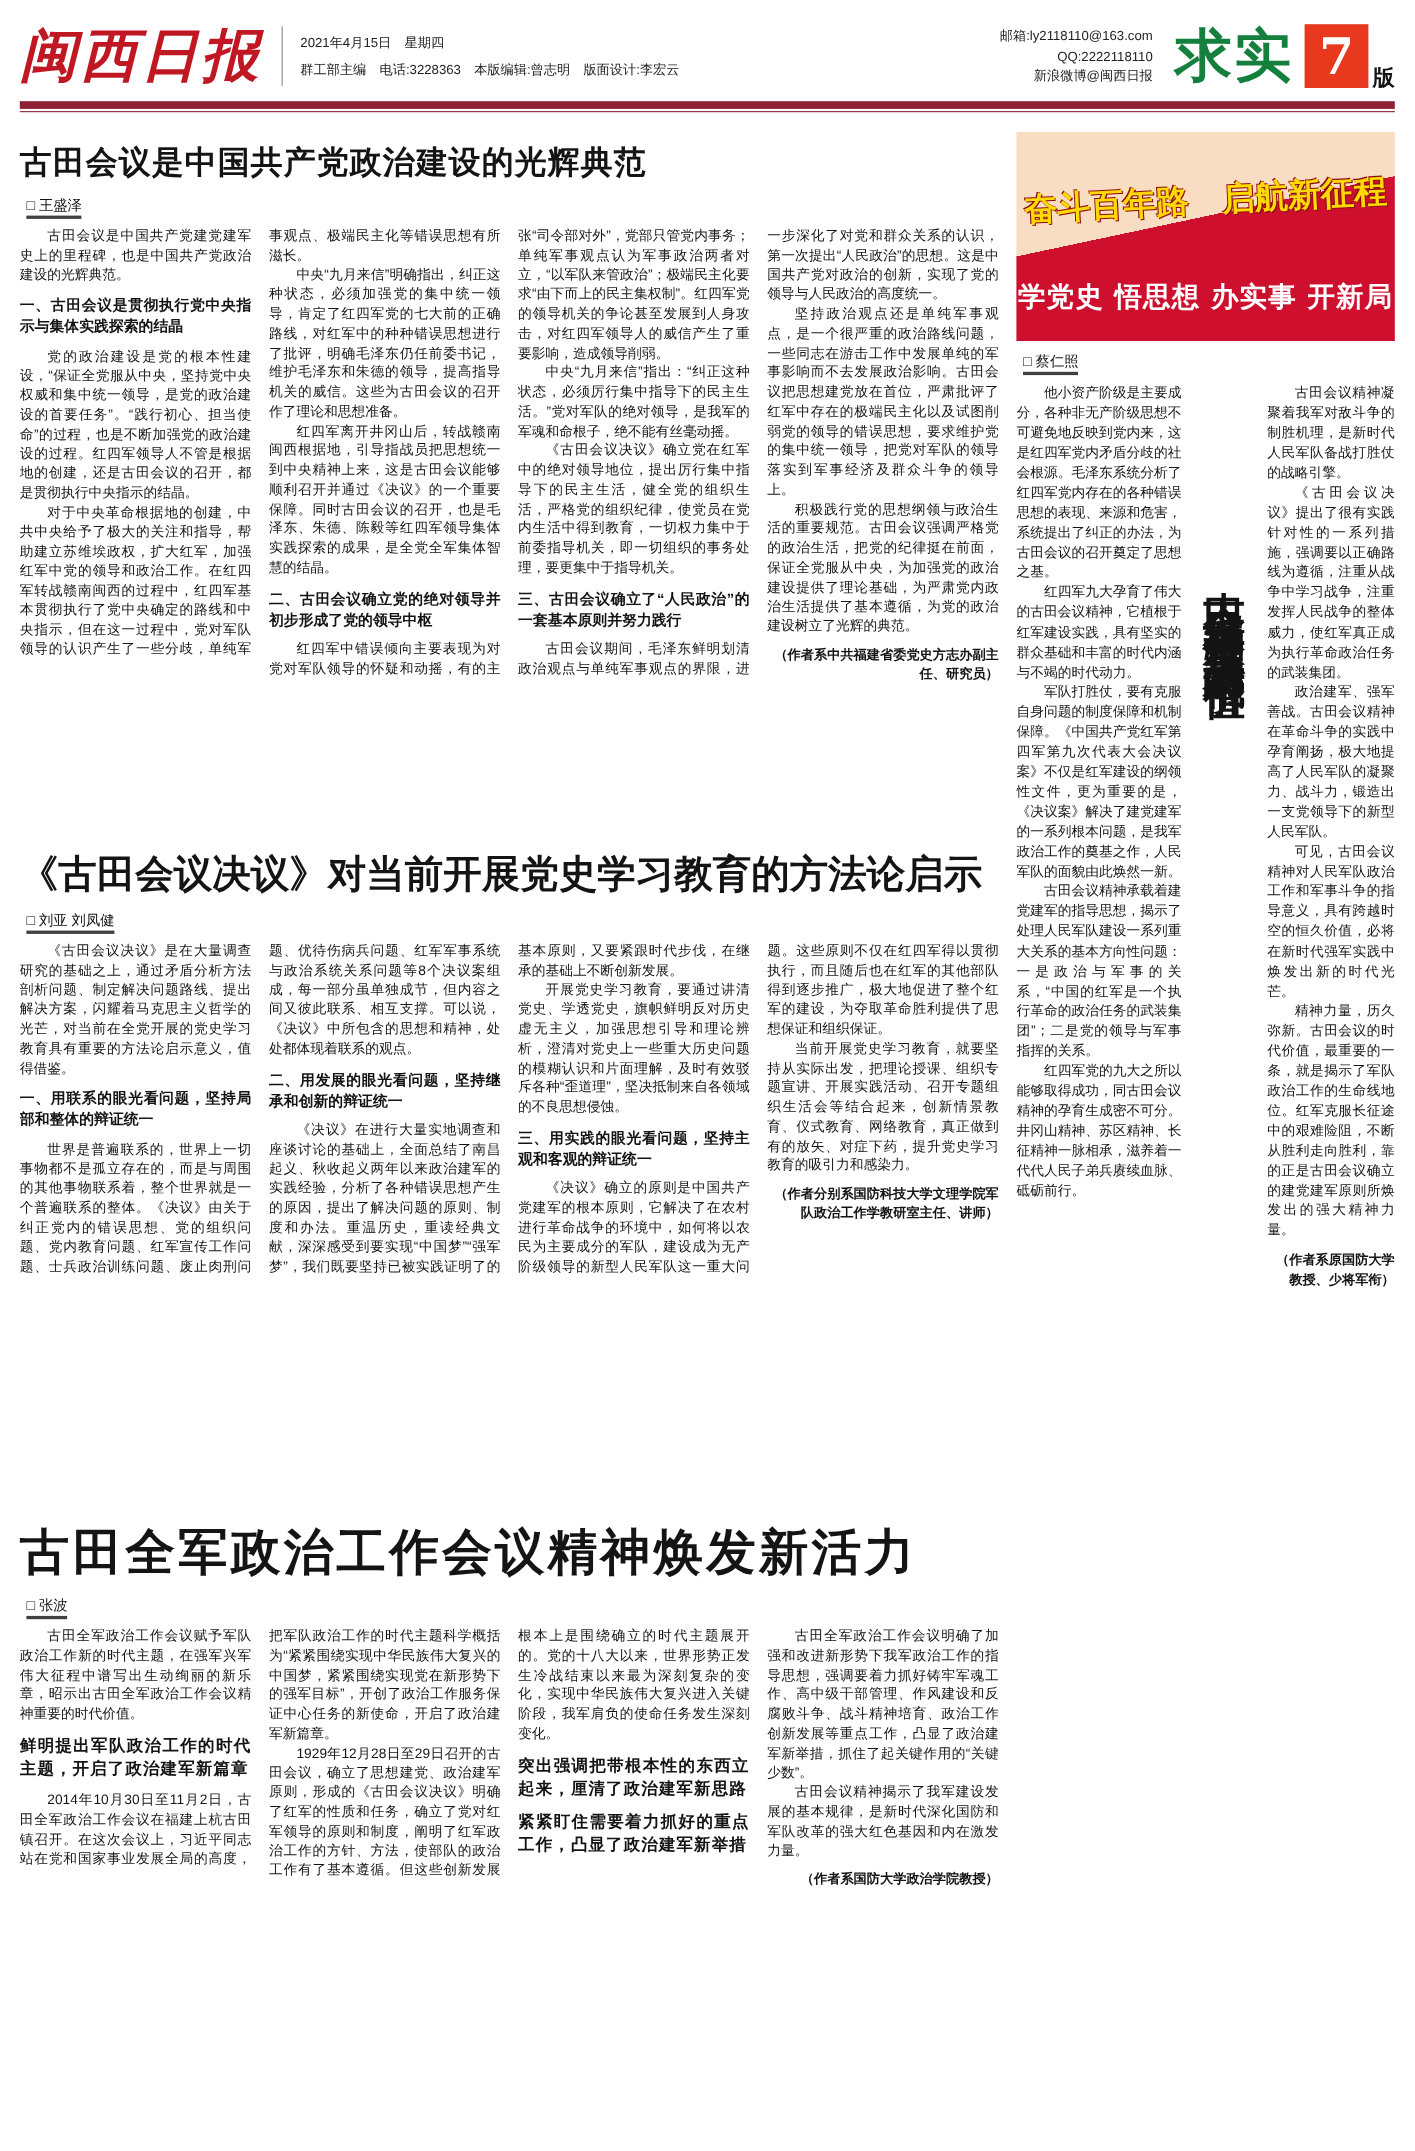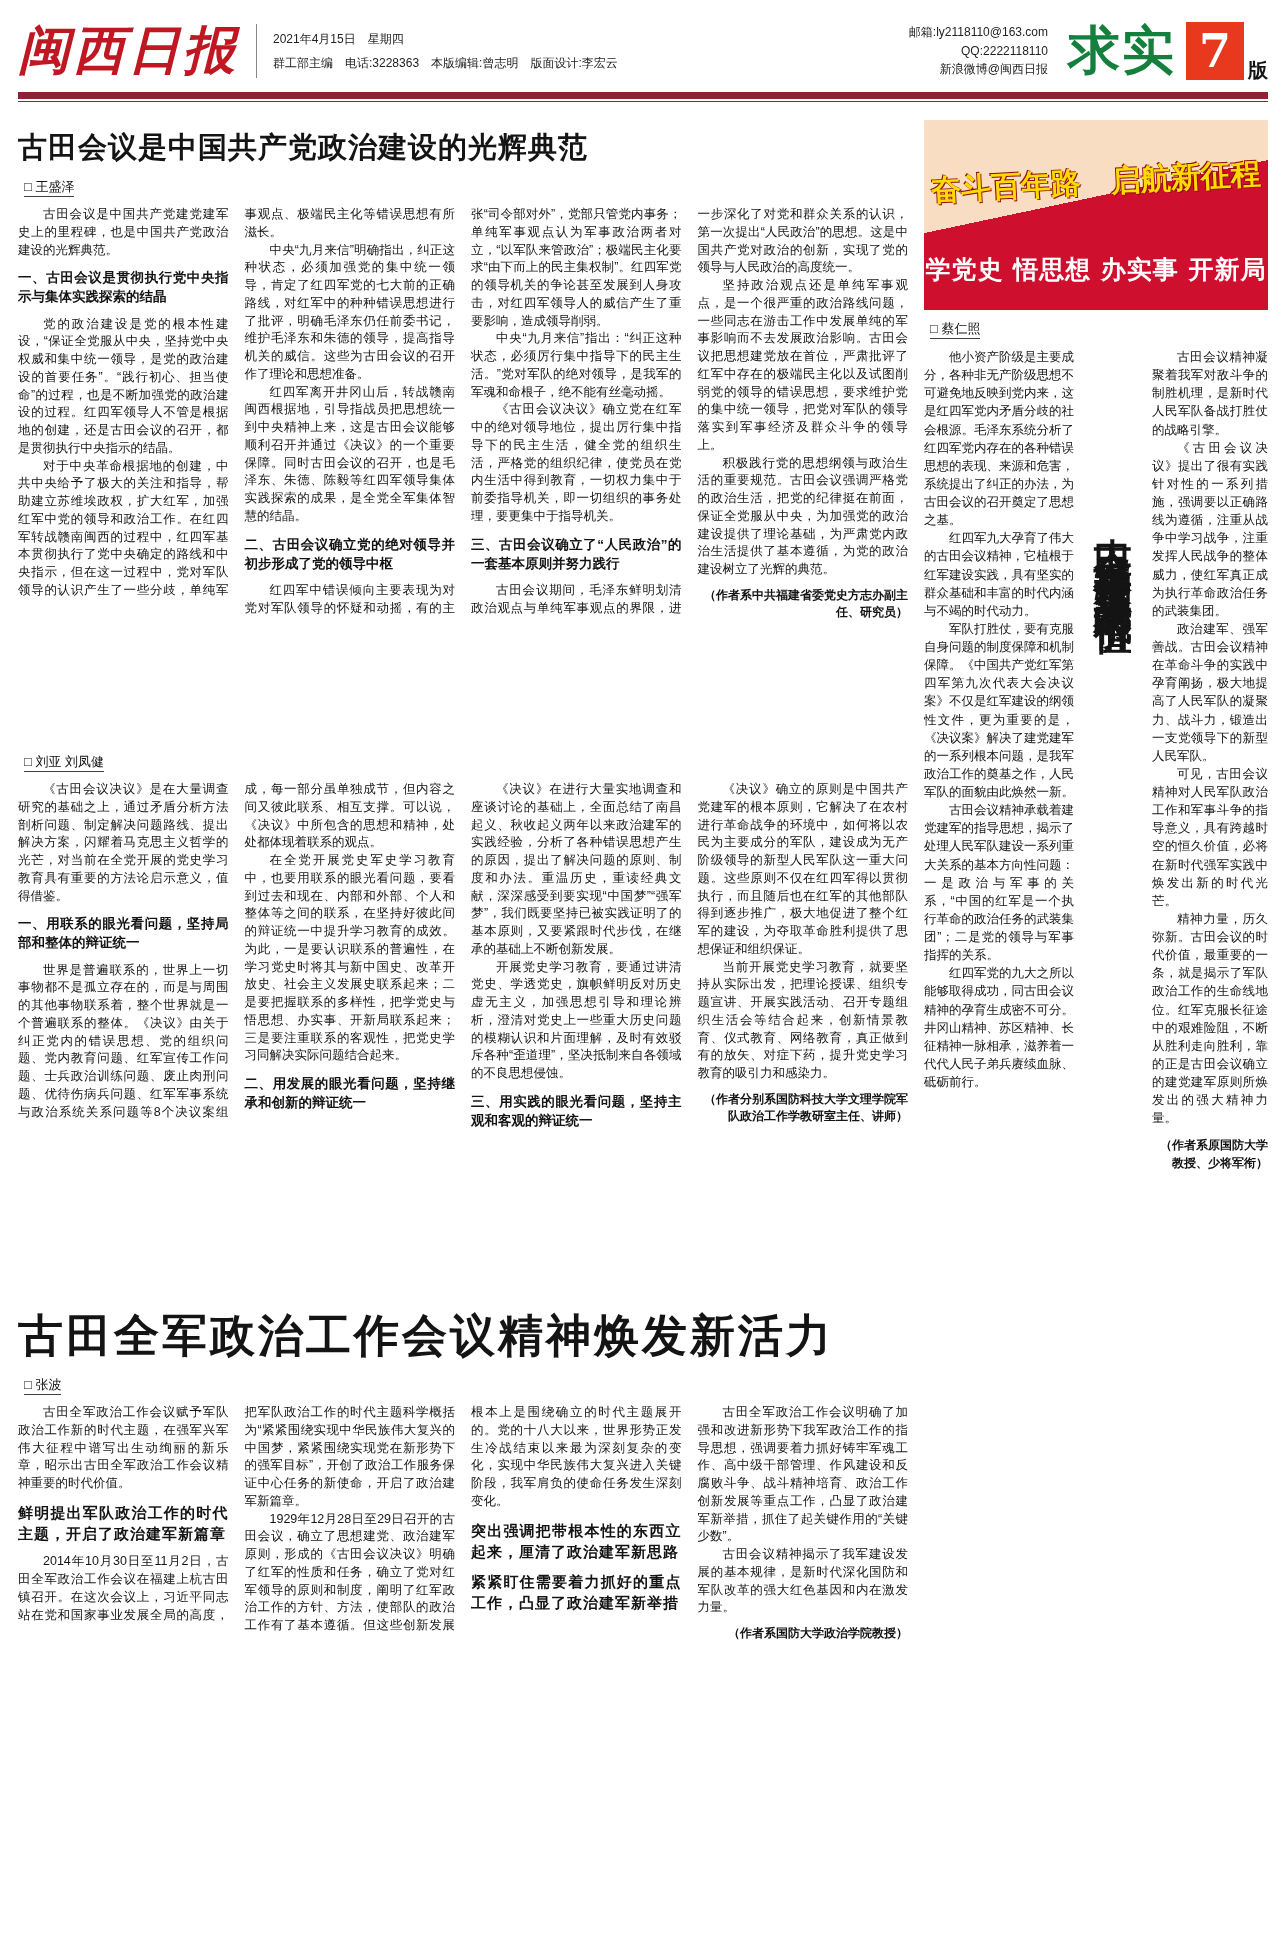--- a/index.html
+++ b/index.html
@@ -53,7 +53,7 @@
     font-size:45px;letter-spacing:3px;margin:20px 0 10px 0;white-space:nowrap;
   }
   .byline{font-size:13px;margin:2px 0 10px 6px;color:#111;}
-  .byline span{border-bottom:1px solid #404040;padding-bottom:2px;}
+  .byline span{border-bottom:3px solid #404040;padding-bottom:2px;}
   .article-body{
     column-gap:16px;font-size:12.5px;line-height:1.42;text-align:justify;
     overflow:hidden;

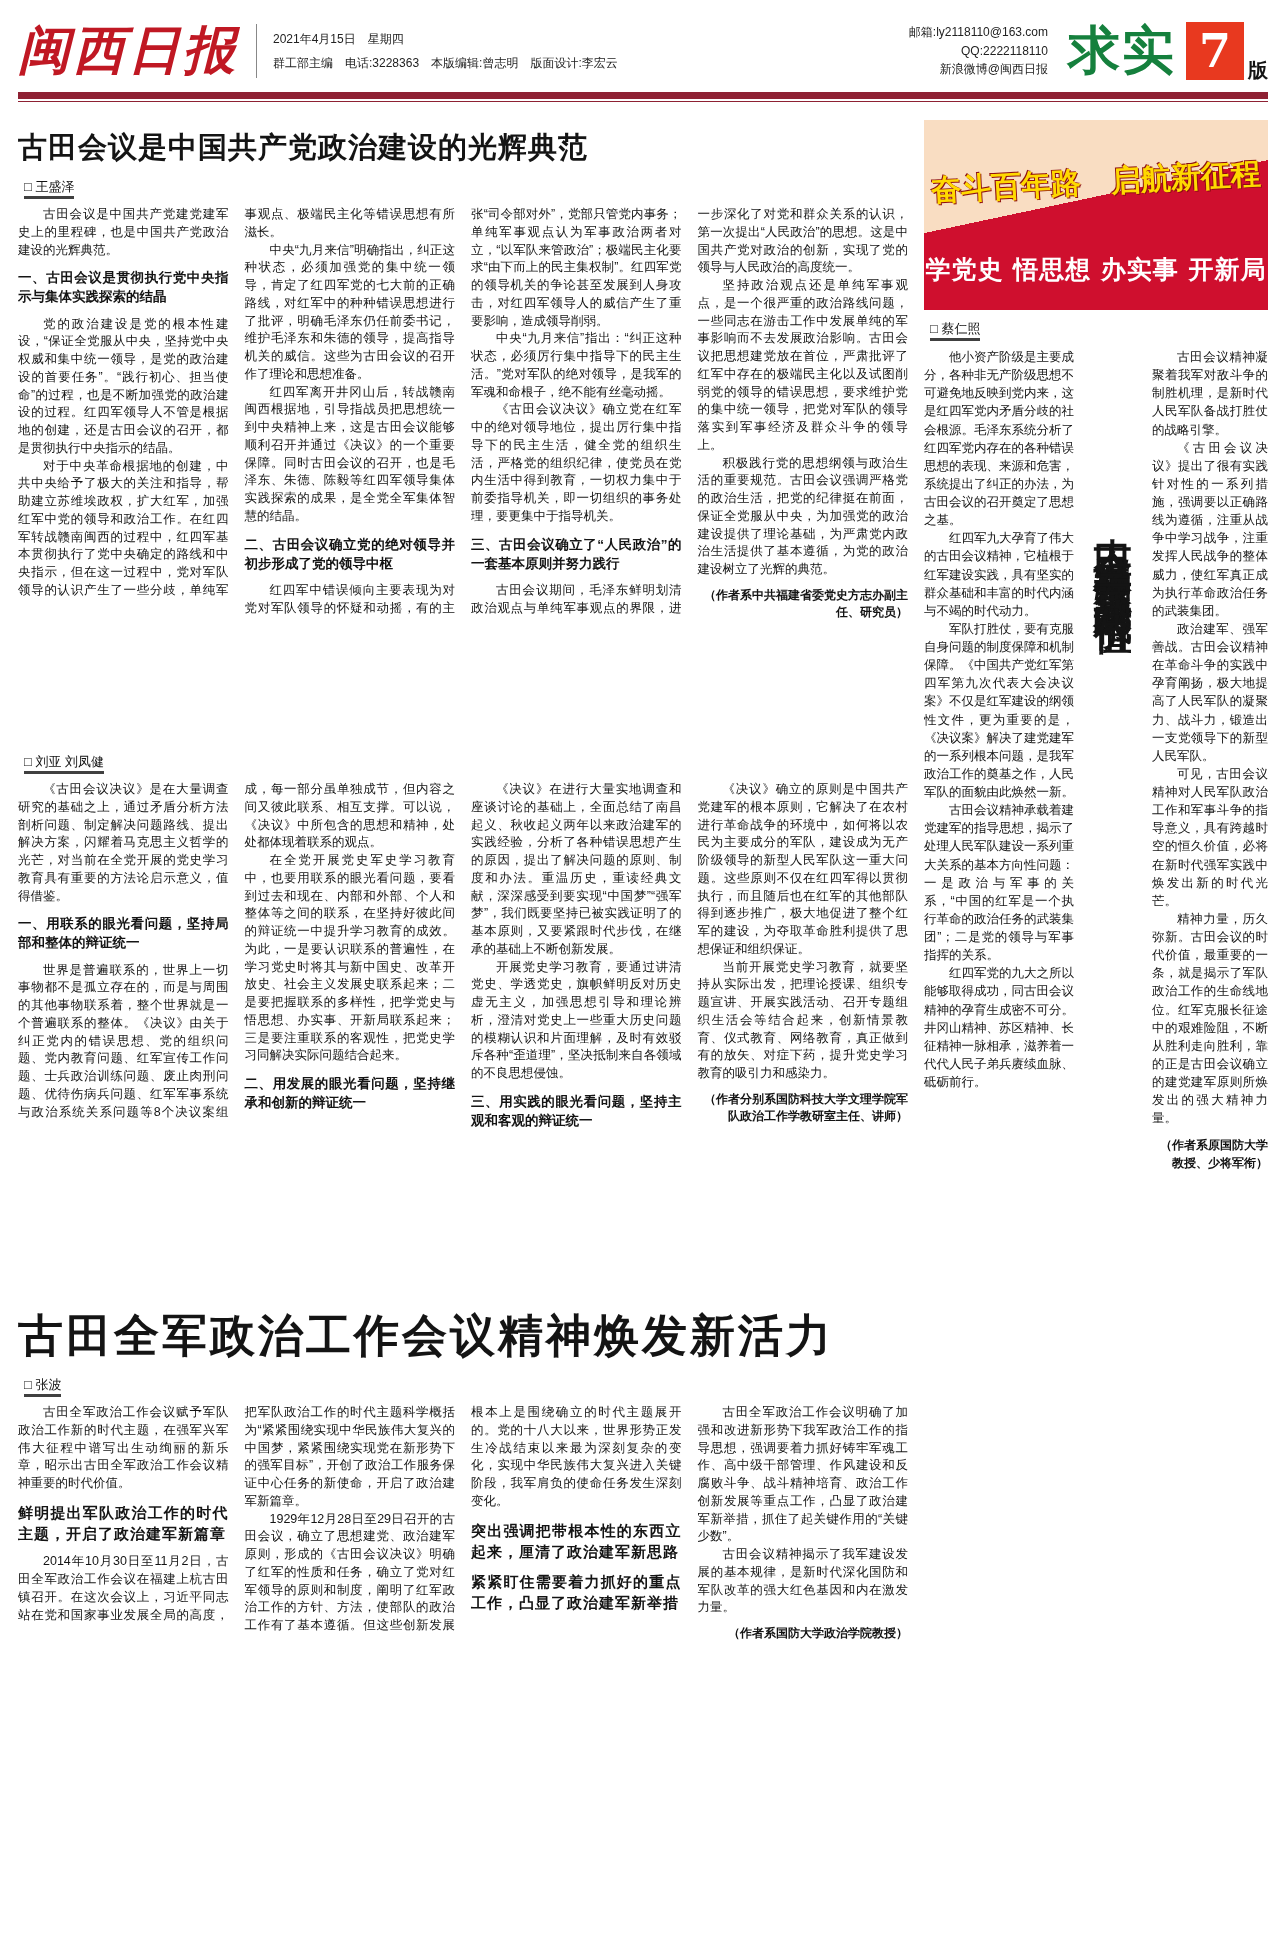--- a/index.html
+++ b/index.html
@@ -152,6 +152,7 @@
       </article>
 
       <article class="a2">
+        <h2 class="a2-title">《古田会议决议》对当前开展党史学习教育的方法论启示</h2>
         <div class="byline">
           <span>□ 刘亚  刘凤健</span>
         </div>

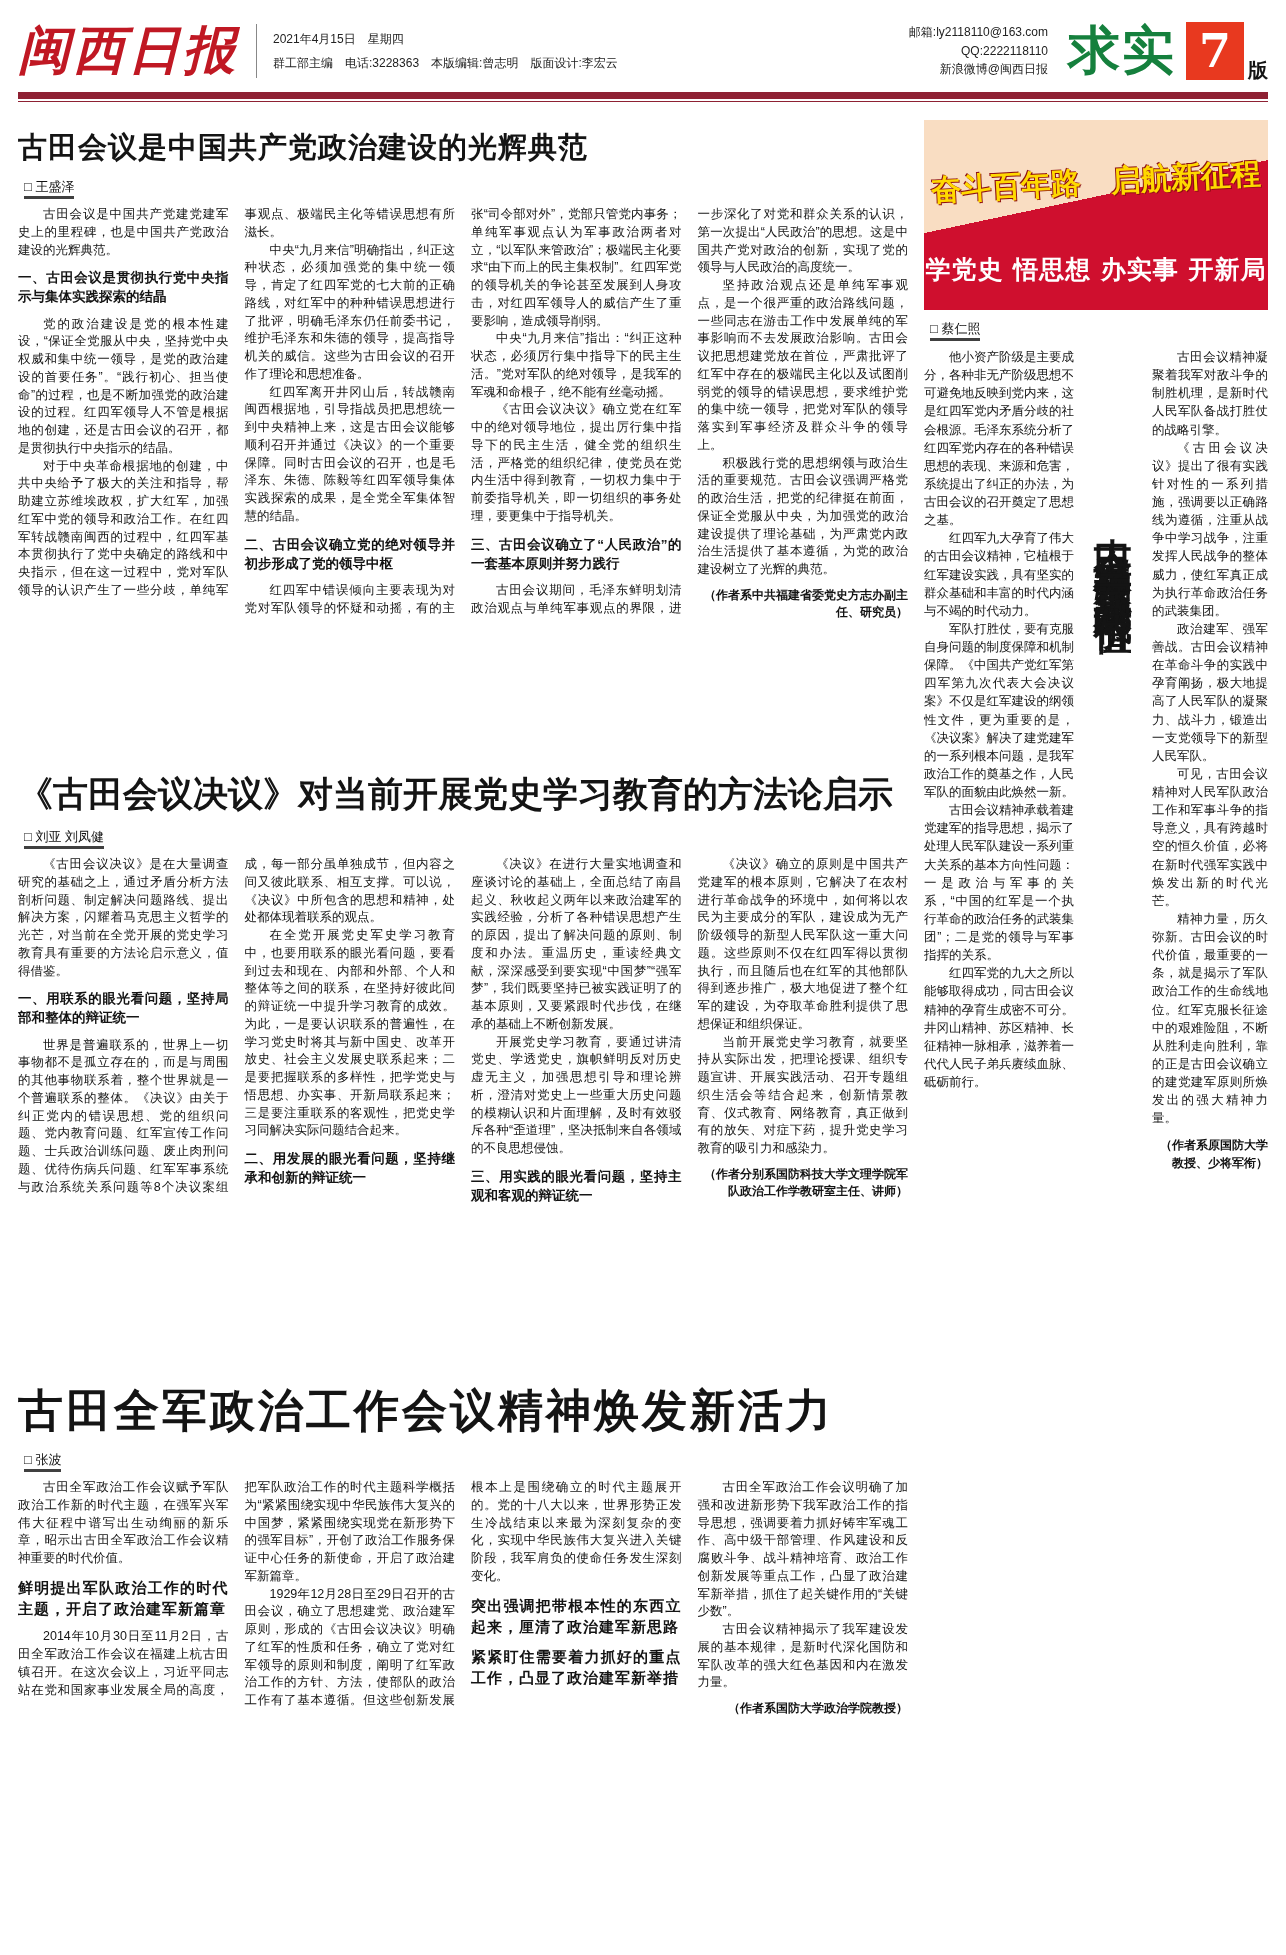--- a/index.html
+++ b/index.html
@@ -160,7 +160,6 @@
             <p class="para">《古田会议决议》是在大量调查研究的基础之上，通过矛盾分析方法剖析问题、制定解决问题路线、提出解决方案，闪耀着马克思主义哲学的光芒，对当前在全党开展的党史学习教育具有重要的方法论启示意义，值得借鉴。</p>
             <h4 class="subhead">一、用联系的眼光看问题，坚持局部和整体的辩证统一</h4>
             <p class="para">世界是普遍联系的，世界上一切事物都不是孤立存在的，而是与周围的其他事物联系着，整个世界就是一个普遍联系的整体。《决议》由关于纠正党内的错误思想、党的组织问题、党内教育问题、红军宣传工作问题、士兵政治训练问题、废止肉刑问题、优待伤病兵问题、红军军事系统与政治系统关系问题等8个决议案组成，每一部分虽单独成节，但内容之间又彼此联系、相互支撑。可以说，《决议》中所包含的思想和精神，处处都体现着联系的观点。</p>
-            <p class="para">在全党开展党史军史学习教育中，也要用联系的眼光看问题，要看到过去和现在、内部和外部、个人和整体等之间的联系，在坚持好彼此间的辩证统一中提升学习教育的成效。为此，一是要认识联系的普遍性，在学习党史时将其与新中国史、改革开放史、社会主义发展史联系起来；二是要把握联系的多样性，把学党史与悟思想、办实事、开新局联系起来；三是要注重联系的客观性，把党史学习同解决实际问题结合起来。</p>
             <h4 class="subhead">二、用发展的眼光看问题，坚持继承和创新的辩证统一</h4>
             <p class="para">《决议》在进行大量实地调查和座谈讨论的基础上，全面总结了南昌起义、秋收起义两年以来政治建军的实践经验，分析了各种错误思想产生的原因，提出了解决问题的原则、制度和办法。重温历史，重读经典文献，深深感受到要实现“中国梦”“强军梦”，我们既要坚持已被实践证明了的基本原则，又要紧跟时代步伐，在继承的基础上不断创新发展。</p>
             <p class="para">开展党史学习教育，要通过讲清党史、学透党史，旗帜鲜明反对历史虚无主义，加强思想引导和理论辨析，澄清对党史上一些重大历史问题的模糊认识和片面理解，及时有效驳斥各种“歪道理”，坚决抵制来自各领域的不良思想侵蚀。</p>

